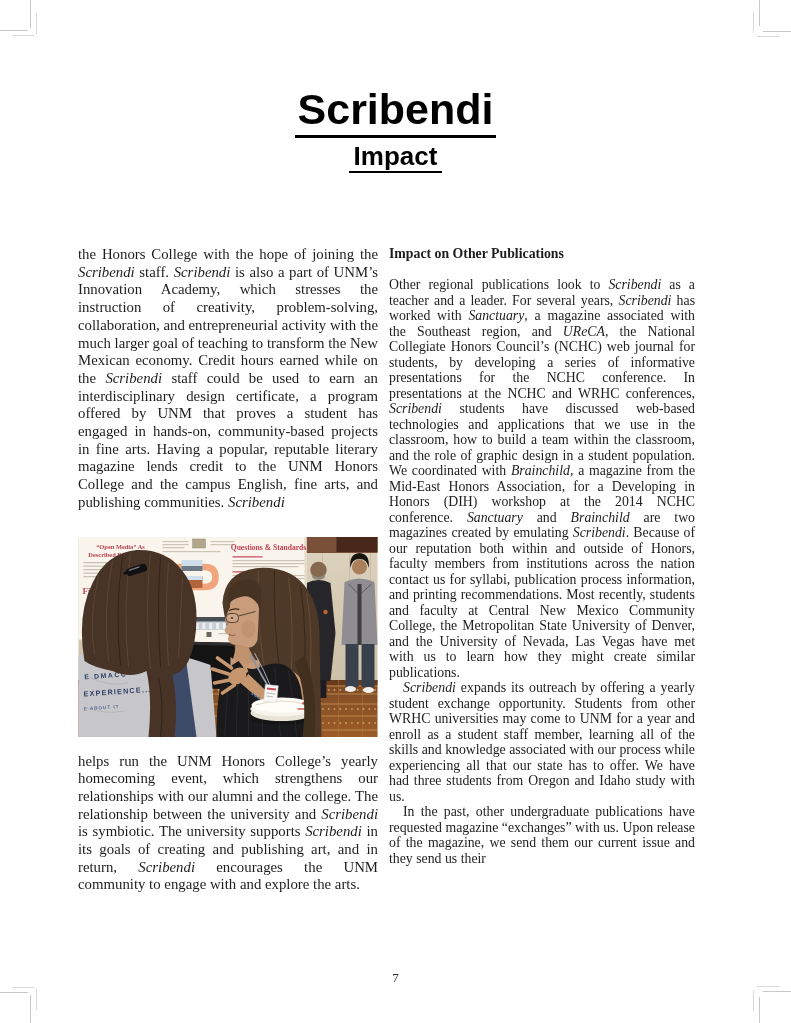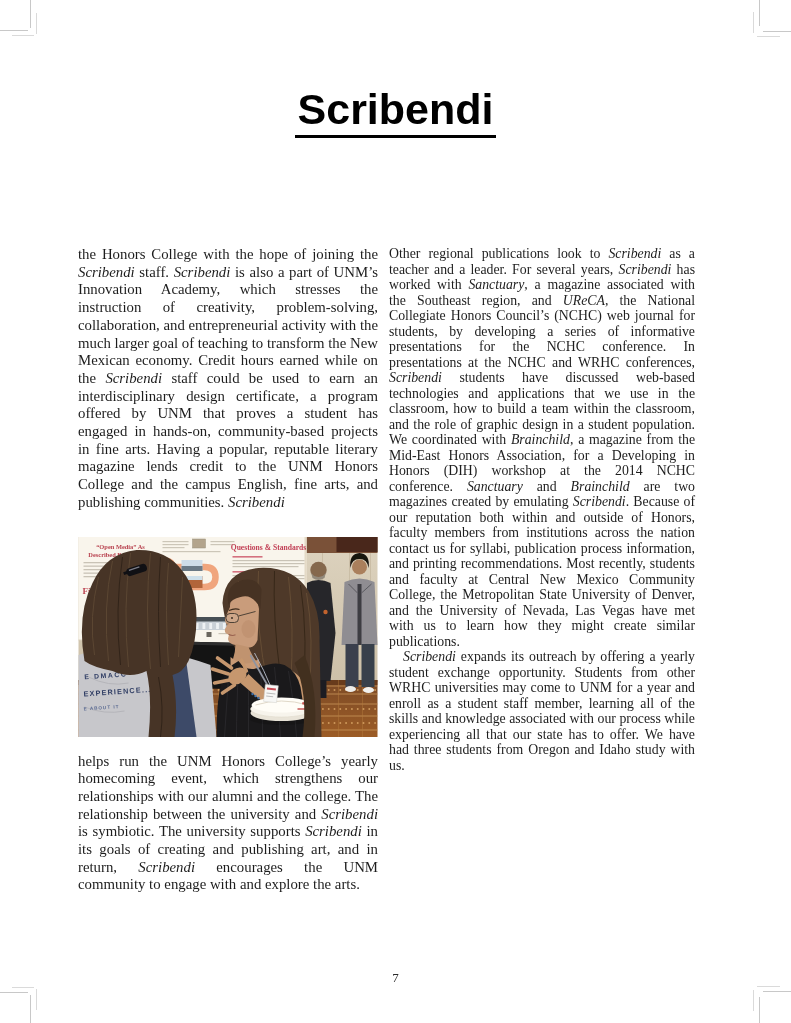--- a/index.html
+++ b/index.html
@@ -62,6 +62,9 @@
 
   <header class="title-block">
     <h1><span class="title-main">Scribendi</span></h1>
+    <div class="title-sub-wrap">
+        <h2><span class="title-sub">Impact</span></h2>
+      </div>
   </header>
 
   <main class="columns">

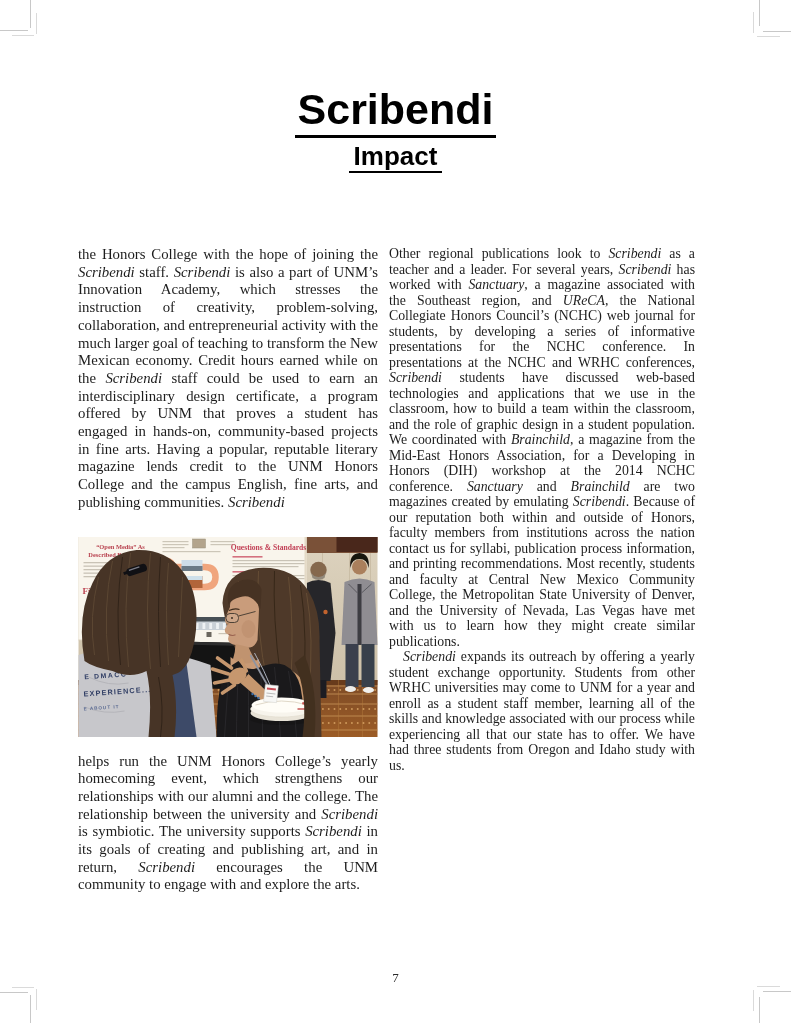--- a/index.html
+++ b/index.html
@@ -304,6 +304,7 @@
     </div>
 
     <div class="col col-right">
+      <h3 class="col-heading">Impact on Other Publications</h3>
       <p class="body-text">Other regional publications look to <i>Scribendi</i> as a teacher and a leader. For several years, <i>Scribendi</i> has worked with <i>Sanctuary</i>, a magazine associated with the Southeast region, and <i>UReCA</i>, the National Collegiate Honors Council’s (NCHC) web journal for students, by developing a series of informative presentations for the NCHC conference. In presentations at the NCHC and WRHC conferences, <i>Scribendi</i> students have discussed web-based technologies and applications that we use in the classroom, how to build a team within the classroom, and the role of graphic design in a student population. We coordinated with <i>Brainchild</i>, a magazine from the Mid-East Honors Association, for a Developing in Honors (DIH) workshop at the 2014 NCHC conference. <i>Sanctuary</i> and <i>Brainchild</i> are two magazines created by emulating <i>Scribendi</i>. Because of our reputation both within and outside of Honors, faculty members from institutions across the nation contact us for syllabi, publication process information, and printing recommendations. Most recently, students and faculty at Central New Mexico Community College, the Metropolitan State University of Denver, and the University of Nevada, Las Vegas have met with us to learn how they might create similar publications.</p>
       <p class="body-text indent"><i>Scribendi</i> expands its outreach by offering a yearly student exchange opportunity. Students from other WRHC universities may come to UNM for a year and enroll as a student staff member, learning all of the skills and knowledge associated with our process while experiencing all that our state has to offer. We have had three students from Oregon and Idaho study with us.</p>
     </div>

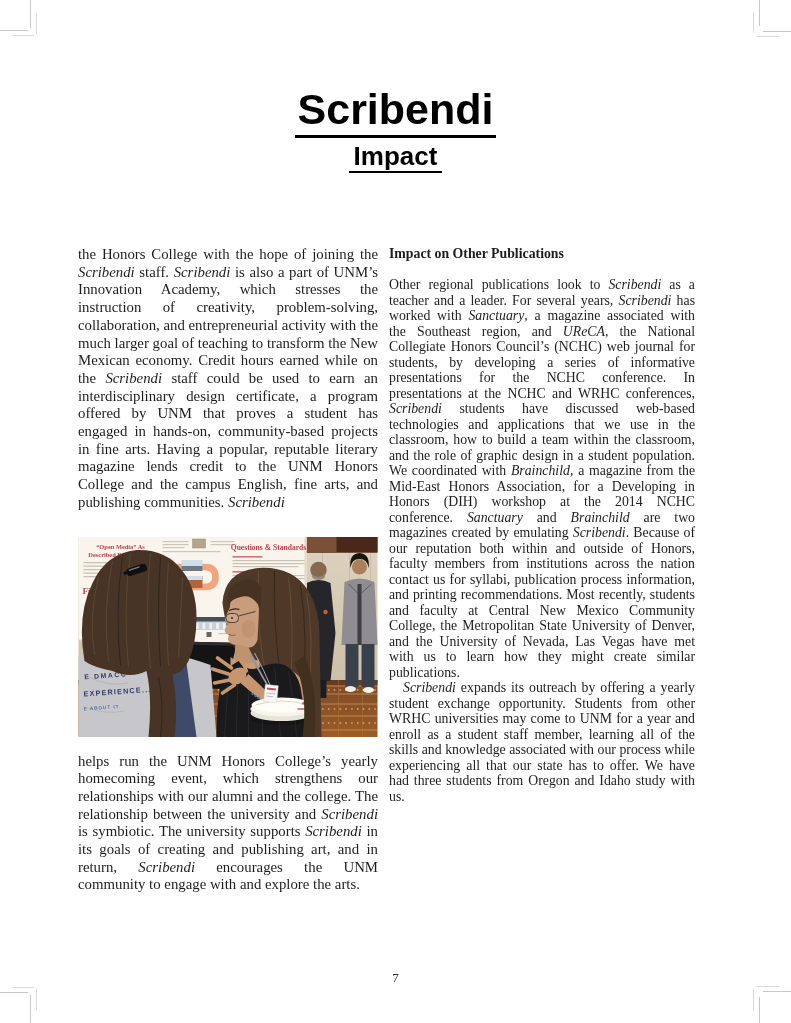--- a/index.html
+++ b/index.html
@@ -307,6 +307,7 @@
       <h3 class="col-heading">Impact on Other Publications</h3>
       <p class="body-text">Other regional publications look to <i>Scribendi</i> as a teacher and a leader. For several years, <i>Scribendi</i> has worked with <i>Sanctuary</i>, a magazine associated with the Southeast region, and <i>UReCA</i>, the National Collegiate Honors Council’s (NCHC) web journal for students, by developing a series of informative presentations for the NCHC conference. In presentations at the NCHC and WRHC conferences, <i>Scribendi</i> students have discussed web-based technologies and applications that we use in the classroom, how to build a team within the classroom, and the role of graphic design in a student population. We coordinated with <i>Brainchild</i>, a magazine from the Mid-East Honors Association, for a Developing in Honors (DIH) workshop at the 2014 NCHC conference. <i>Sanctuary</i> and <i>Brainchild</i> are two magazines created by emulating <i>Scribendi</i>. Because of our reputation both within and outside of Honors, faculty members from institutions across the nation contact us for syllabi, publication process information, and printing recommendations. Most recently, students and faculty at Central New Mexico Community College, the Metropolitan State University of Denver, and the University of Nevada, Las Vegas have met with us to learn how they might create similar publications.</p>
       <p class="body-text indent"><i>Scribendi</i> expands its outreach by offering a yearly student exchange opportunity. Students from other WRHC universities may come to UNM for a year and enroll as a student staff member, learning all of the skills and knowledge associated with our process while experiencing all that our state has to offer. We have had three students from Oregon and Idaho study with us.</p>
+      <p class="body-text indent">In the past, other undergraduate publications have requested magazine “exchanges” with us. Upon release of the magazine, we send them our current issue and they send us their</p>
     </div>
 
   </main>

